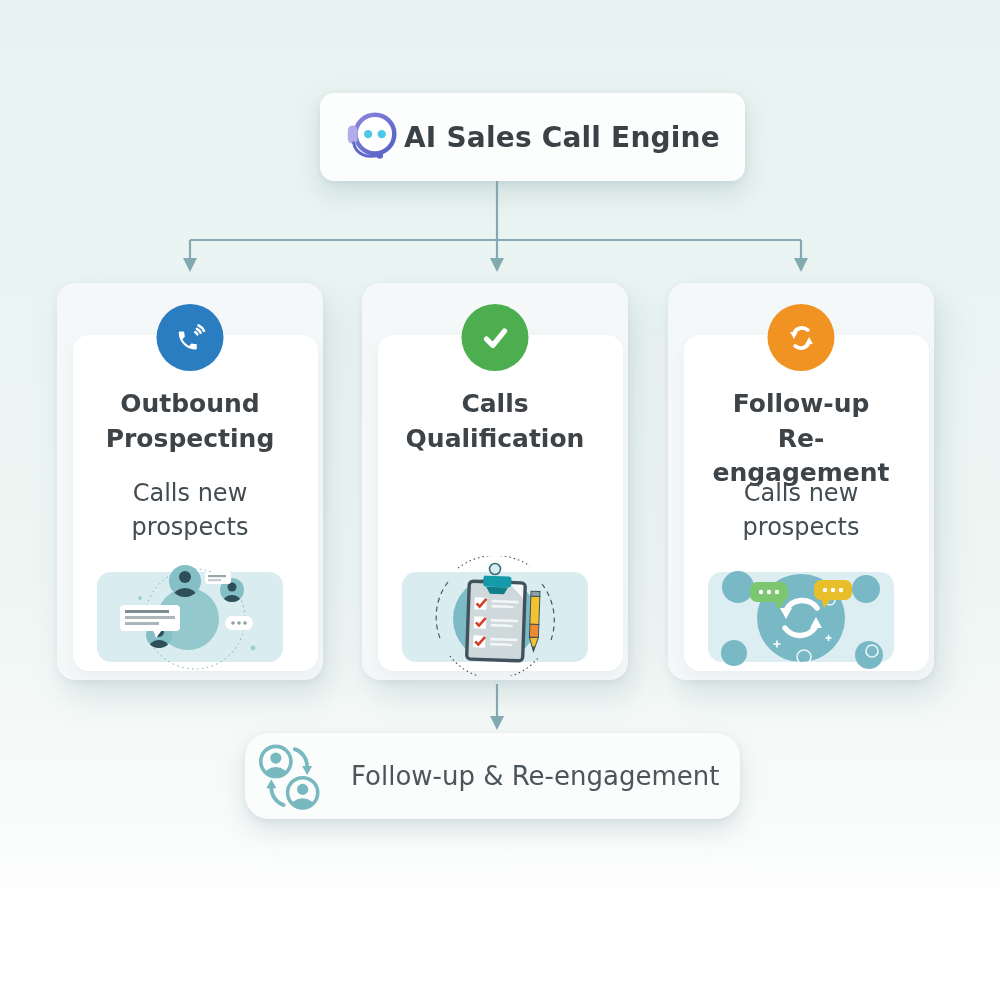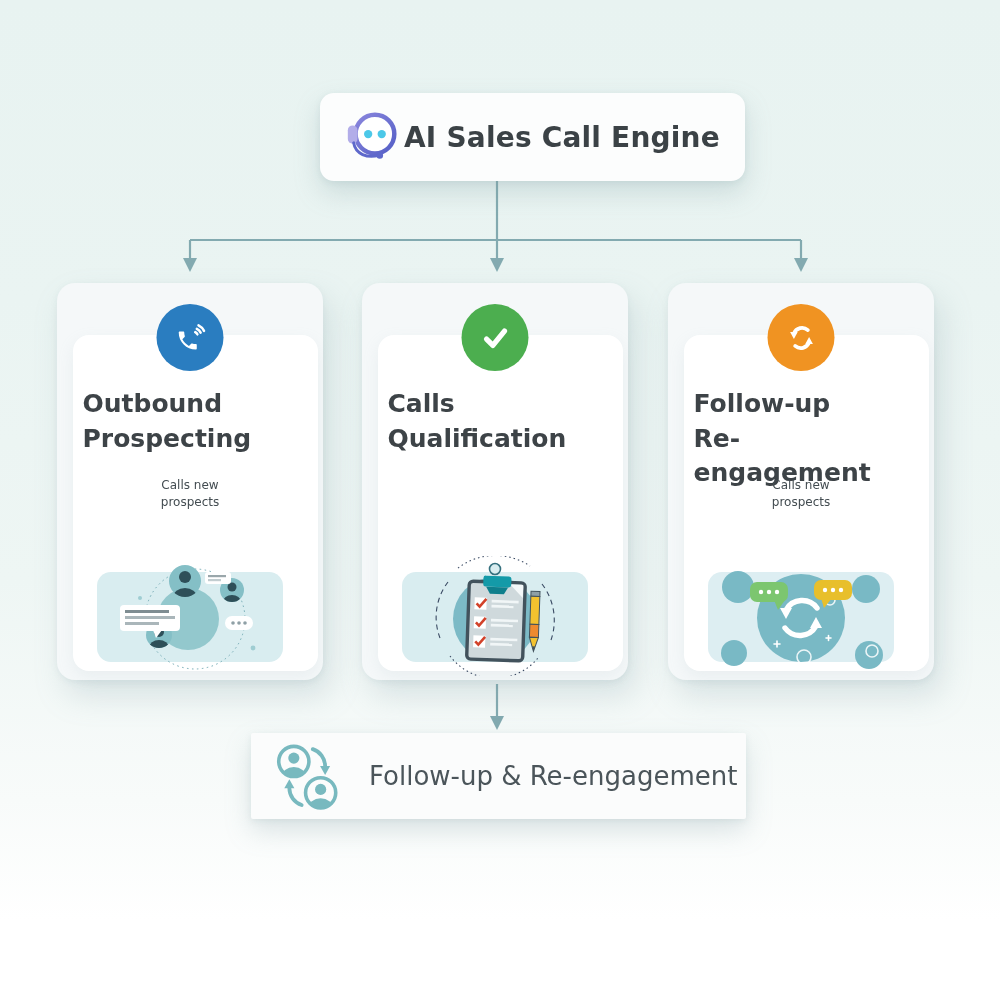--- a/index.html
+++ b/index.html
@@ -32,7 +32,7 @@
     display:flex;align-items:center;justify-content:center;
   }
   .card-title{
-    position:absolute;top:104px;left:0;right:0;z-index:2;text-align:left;
+    position:absolute;top:104px;left:0;right:0;z-index:2;text-align:center;
     font-size:25px;font-weight:700;color:#3d4347;line-height:1.38;
     white-space:pre-line;max-width:215px;margin:0 auto;
   }

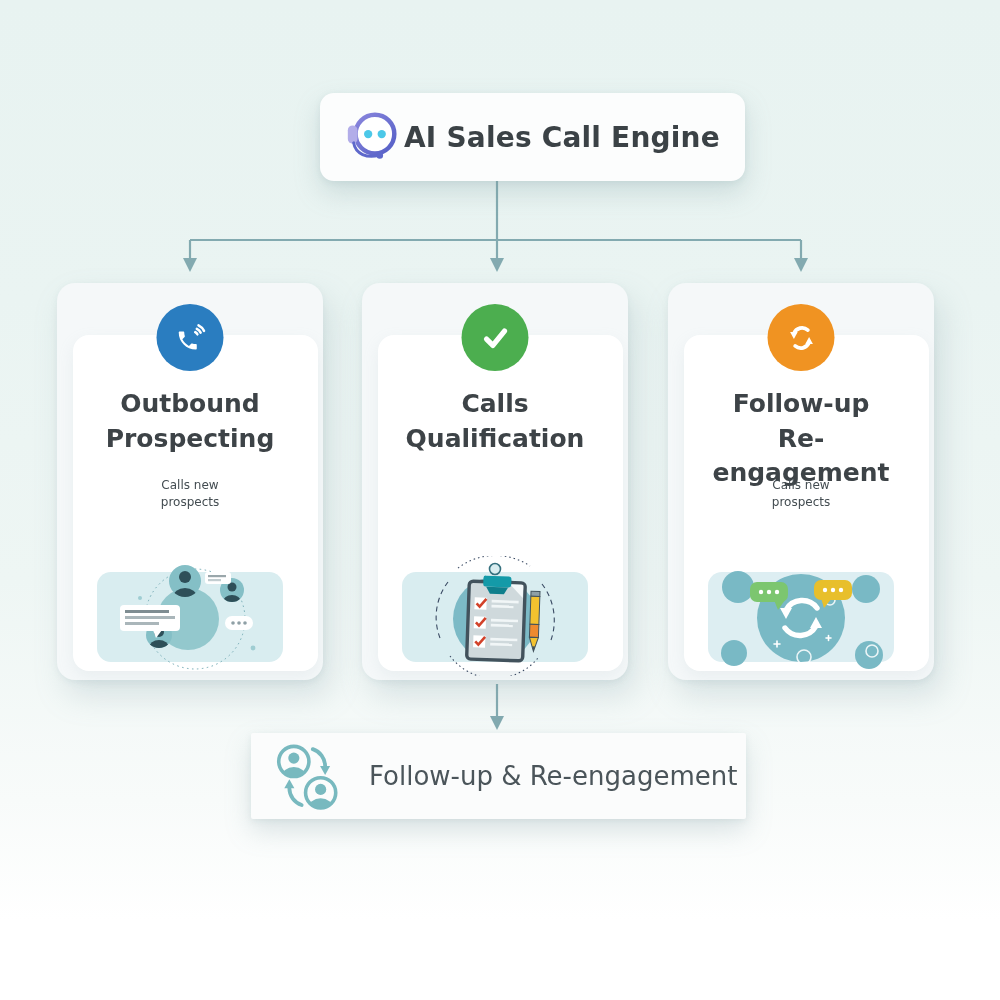--- a/index.html
+++ b/index.html
@@ -38,7 +38,7 @@
   }
   .card-desc{
     position:absolute;top:194px;left:0;right:0;z-index:2;text-align:center;
-    font-size:12px;color:#434c51;line-height:1.4;white-space:pre-line;
+    font-size:24px;color:#434c51;line-height:1.4;white-space:pre-line;
     max-width:215px;margin:0 auto;
   }
   .illus{position:absolute;bottom:4px;left:50%;transform:translateX(-50%);z-index:2;}

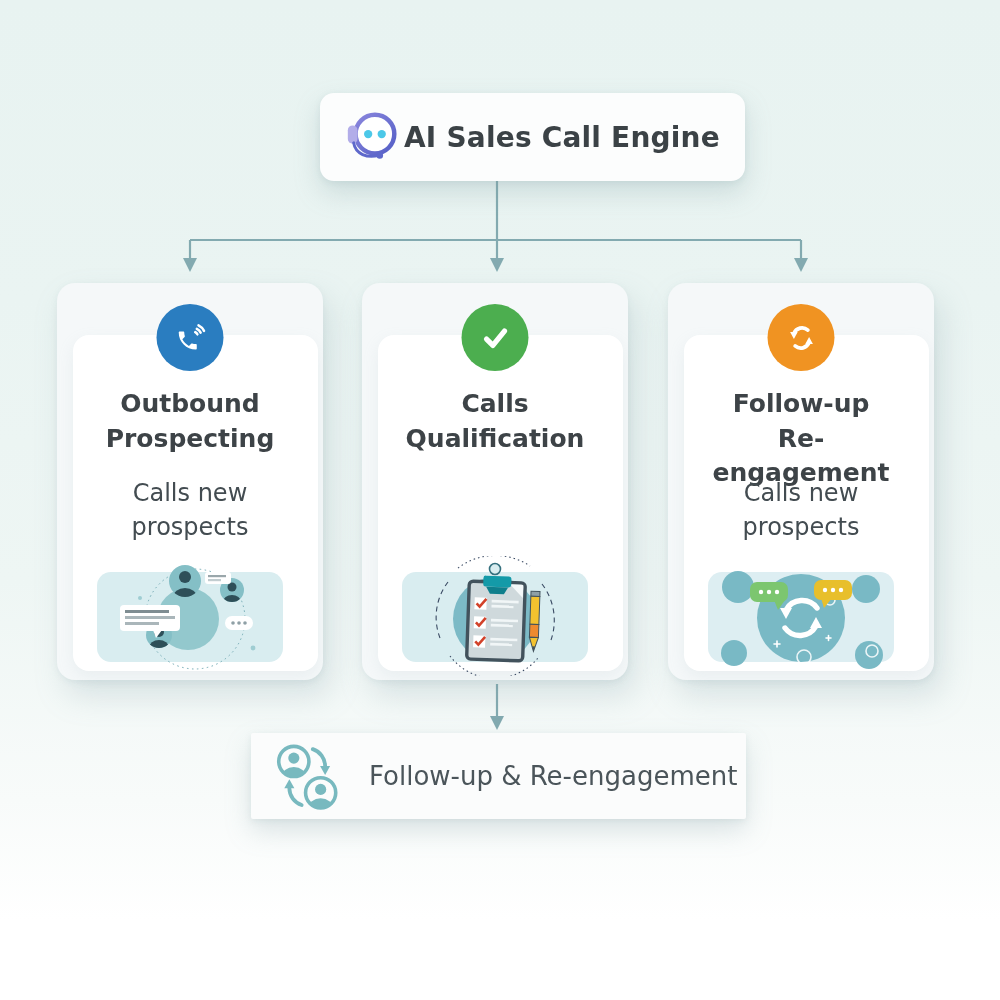--- a/index.html
+++ b/index.html
@@ -44,9 +44,9 @@
   .illus{position:absolute;bottom:4px;left:50%;transform:translateX(-50%);z-index:2;}
   .footer-card{
     position:absolute;left:245px;top:733px;width:495px;height:86px;
-    background:#fbfcfc;border-radius:2px;
+    background:#fbfcfc;border-radius:24px;
     box-shadow:0 12px 26px rgba(130,160,165,.26),0 2px 6px rgba(130,160,165,.14);
-    display:flex;align-items:center;gap:26px;padding-left:16px;box-sizing:border-box;margin-left:6px;
+    display:flex;align-items:center;gap:26px;padding-left:4px;box-sizing:border-box;
   }
   .footer-label{font-size:26px;color:#4b555a;}
 </style>

